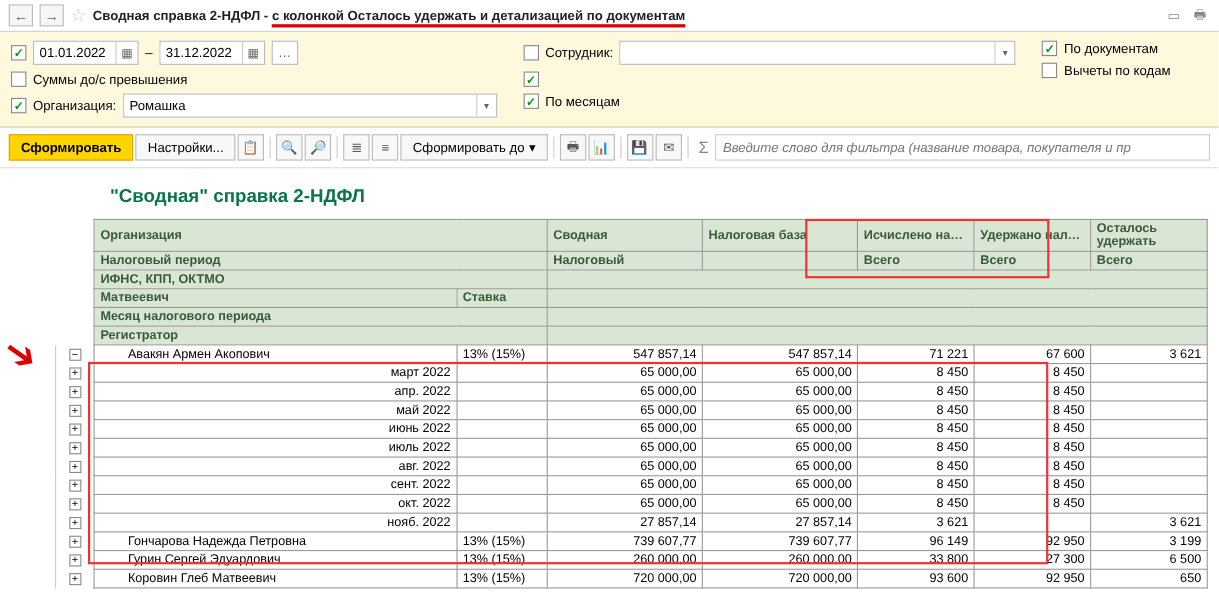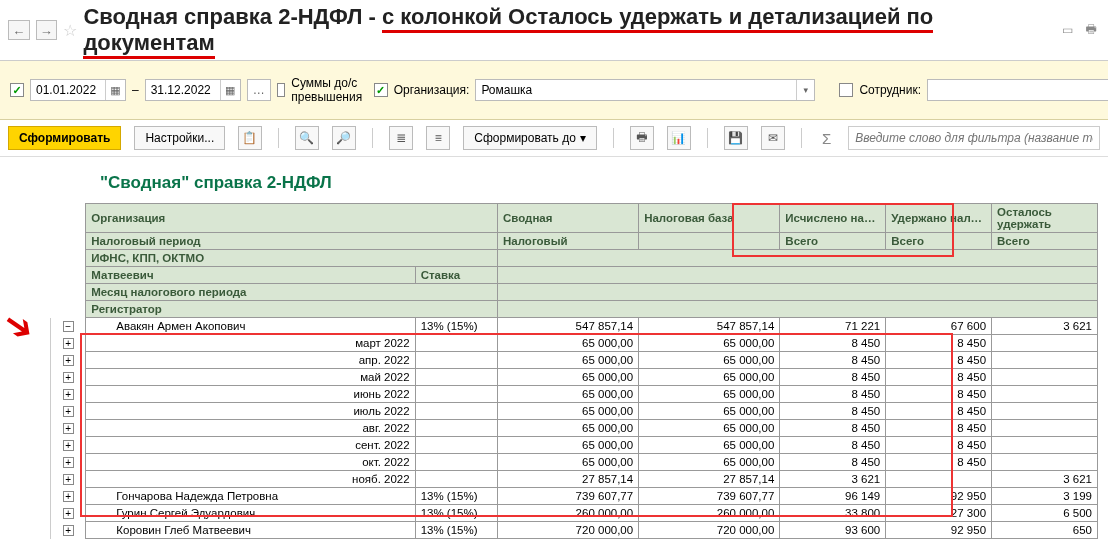--- a/index.html
+++ b/index.html
@@ -8,7 +8,7 @@
 .title-bar { display: flex; align-items: center; padding: 4px 8px; border-bottom: 1px solid #ccc; gap: 6px; }
 .nav-btn { width: 22px; height: 20px; border: 1px solid #bbb; background: #f6f6f6; display: flex; align-items: center; justify-content: center; cursor: pointer; font-size: 13px; color: #666; }
 .star-icon { color: #ccc; font-size: 16px; }
-.title-text { font-size: 22px; font-weight: bold; color: #222; }
+.title-text { font-size: 12px; font-weight: bold; color: #222; }
 .title-underline { border-bottom: 3px solid #d00; padding-bottom: 1px; }
 .title-spacer { flex: 1; }
 .icon-btn-sm { width: 18px; height: 18px; color: #888; cursor: pointer; display: flex; align-items: center; justify-content: center; }

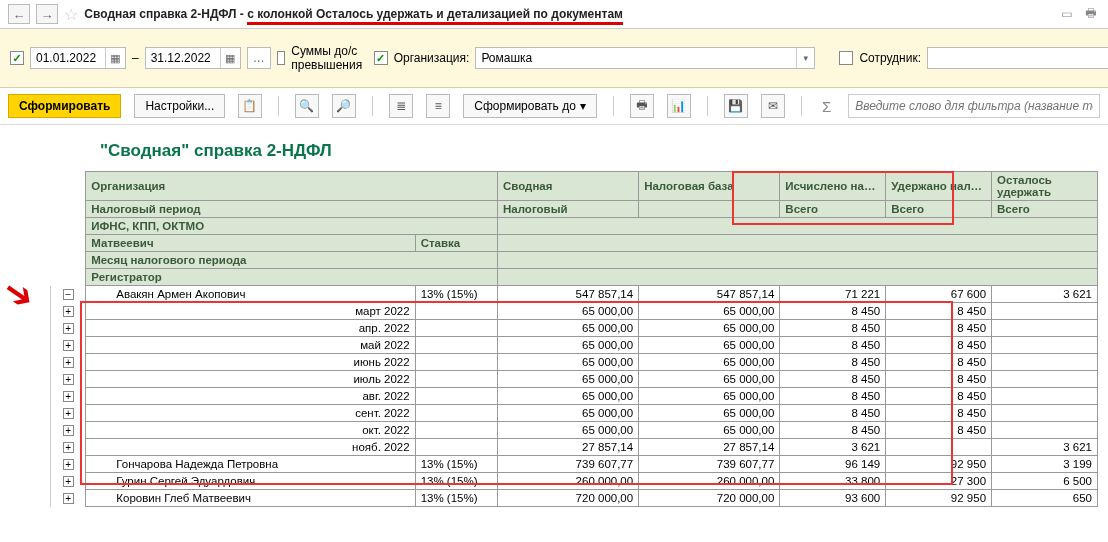--- a/index.html
+++ b/index.html
@@ -14,7 +14,7 @@
 .icon-btn-sm { width: 18px; height: 18px; color: #888; cursor: pointer; display: flex; align-items: center; justify-content: center; }
 
 .filter-panel { background: #fef9dc; padding: 8px 10px; border-bottom: 1px solid #d8d0a0; display: flex; gap: 24px; }
-.filter-col { display: flex; flex-direction: row; gap: 6px; }
+.filter-col { display: flex; flex-direction: column; gap: 6px; }
 .filter-row { display: flex; align-items: center; gap: 6px; }
 .chk { width: 14px; height: 14px; border: 1px solid #888; background: #fff; display: inline-flex; align-items: center; justify-content: center; cursor: pointer; }
 .chk.checked::after { content: "✓"; color: #090; font-size: 11px; font-weight: bold; }

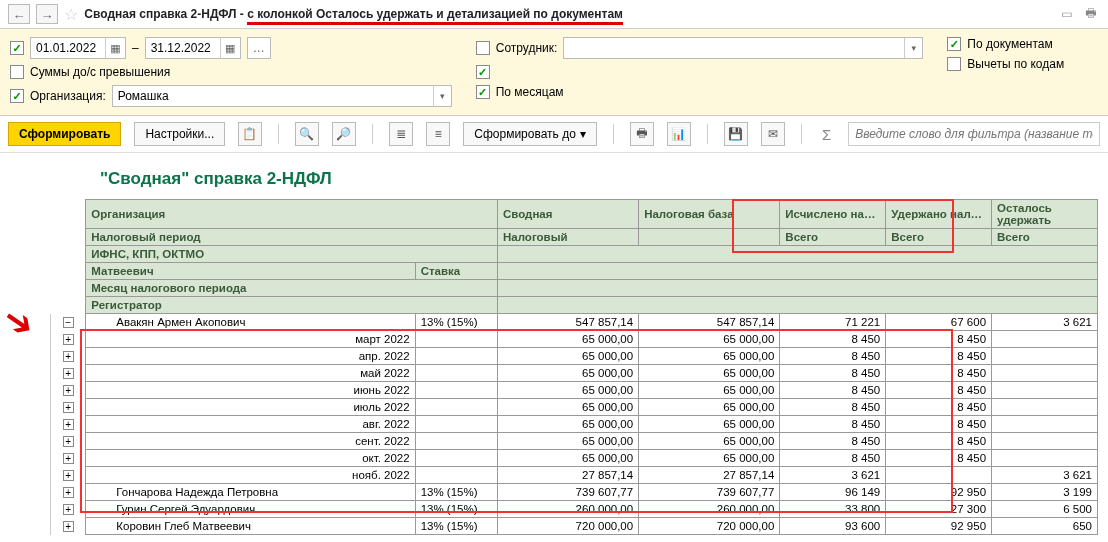--- a/index.html
+++ b/index.html
@@ -26,7 +26,7 @@
 .combo input { border: none; outline: none; padding: 0 5px; font-size: 12px; }
 .combo .drop-btn { width: 18px; height: 20px; border-left: 1px solid #ccc; display: flex; align-items: center; justify-content: center; cursor: pointer; color: #666; font-size: 9px; }
 
-.toolbar { display: flex; align-items: center; padding: 6px 8px; gap: 13px; border-bottom: 1px solid #ddd; }
+.toolbar { display: flex; align-items: center; padding: 6px 8px; gap: 2px; border-bottom: 1px solid #ddd; }
 .btn-primary { background: #ffd400; border: 1px solid #d4a800; padding: 4px 10px; font-weight: bold; cursor: pointer; font-size: 12px; }
 .btn-secondary { background: #f8f8f8; border: 1px solid #bbb; padding: 4px 10px; cursor: pointer; font-size: 12px; display: flex; align-items: center; gap: 4px; }
 .tb-icon { width: 24px; height: 24px; border: 1px solid #bbb; background: #f8f8f8; display: flex; align-items: center; justify-content: center; cursor: pointer; color: #555; }

